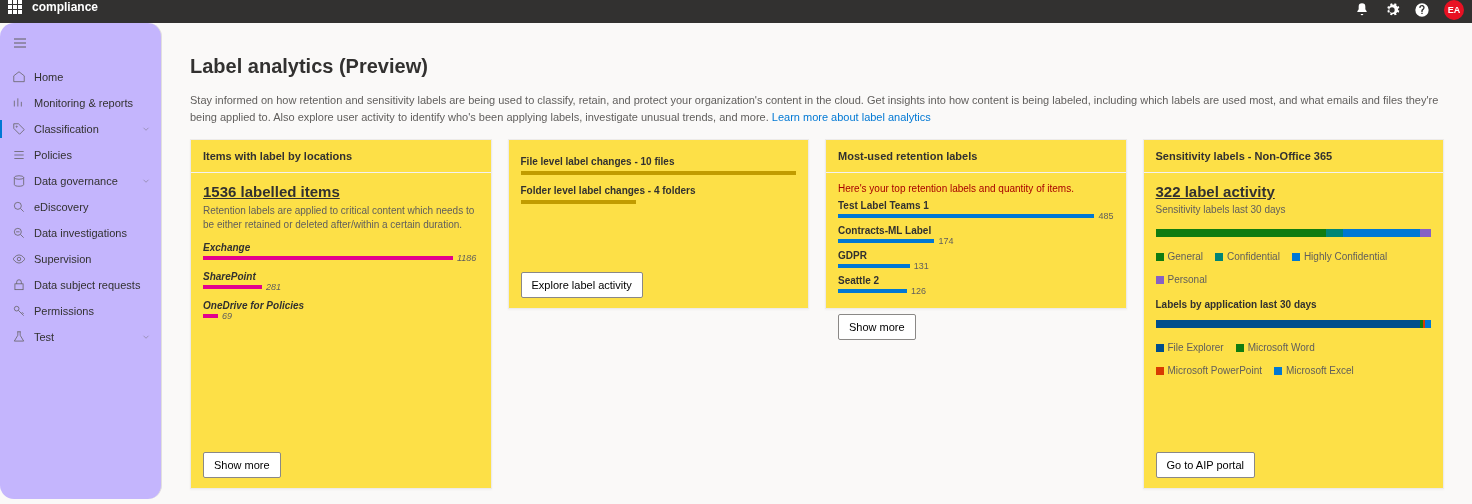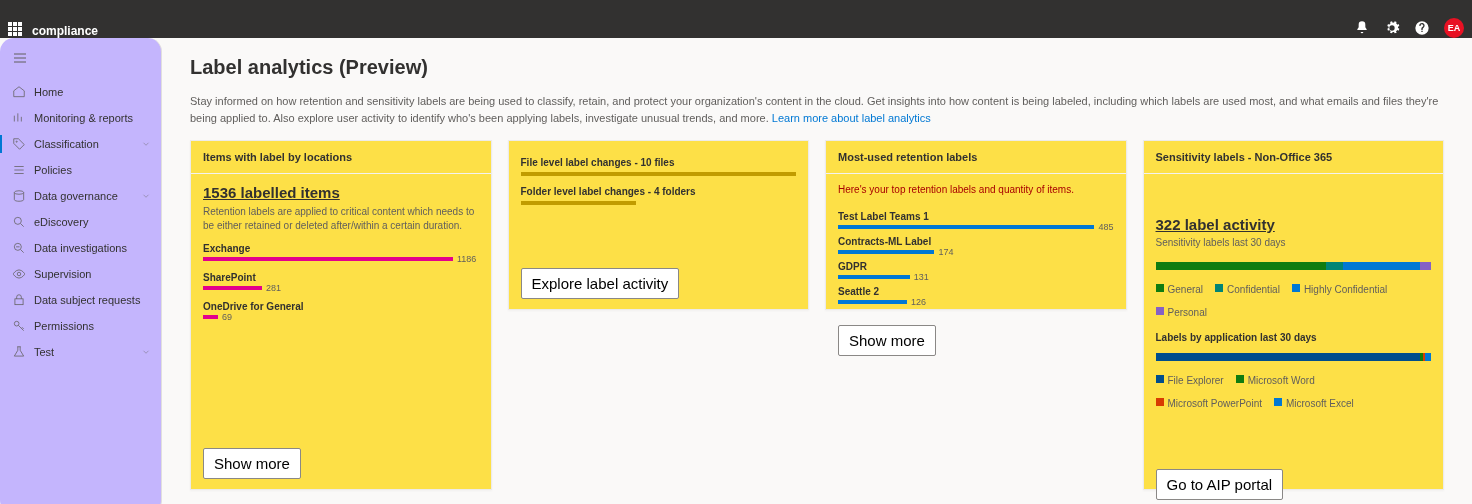--- a/index.html
+++ b/index.html
@@ -17,11 +17,11 @@
     overflow: hidden;
   }
   .topbar {
-    height: 38px;
+    height: 23px;
     background: #323130;
     color: #fff;
     display: flex;
-    align-items: flex-end;
+    align-items: flex-start;
     padding: 0 8px;
   }
   .waffle {

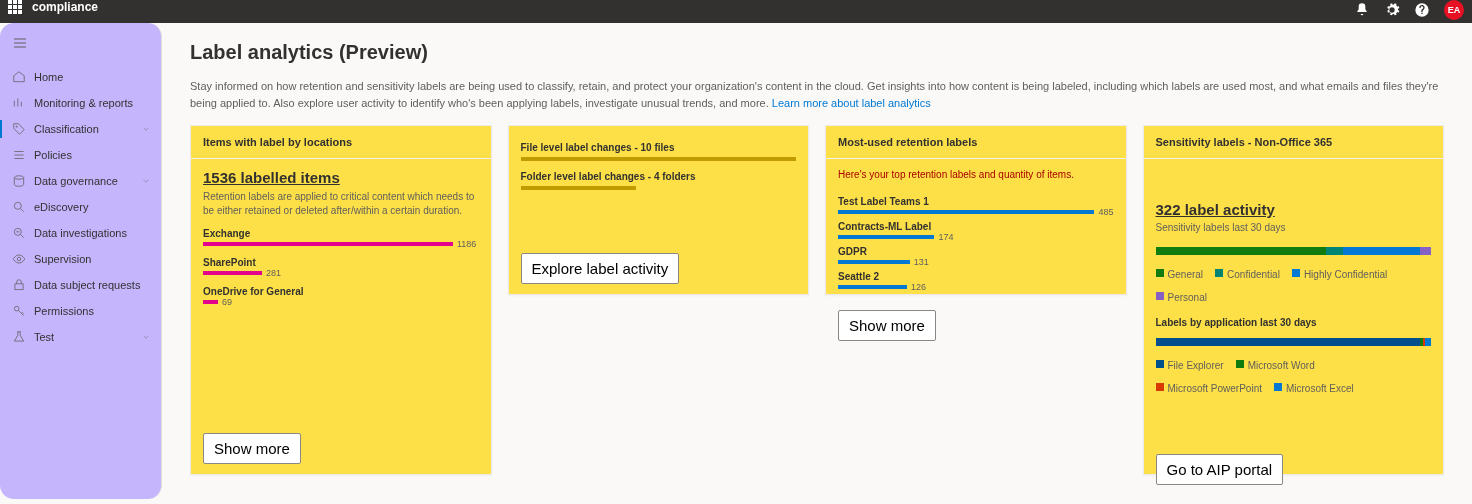--- a/index.html
+++ b/index.html
@@ -63,7 +63,7 @@
   .nav-label { flex:1; }
   .chev { width:10px; height:10px; stroke:#605e5c; fill:none; }
   .content {
-    flex:1; overflow:auto; padding:18px 28px;
+    flex:1; overflow:auto; padding:32px 28px;
   }
   .page-title {
     font-size:20px; font-weight:600; margin-bottom:14px;

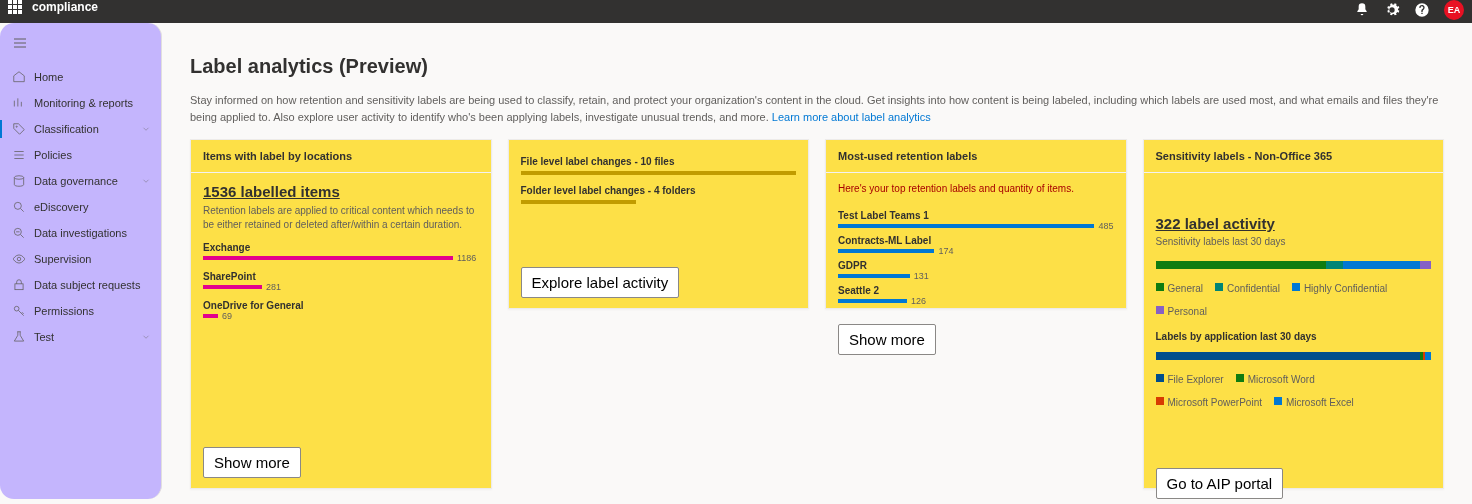--- a/index.html
+++ b/index.html
@@ -108,7 +108,7 @@
   .c1 { width:308px; height:350px; }
   .c2 { width:308px; height:170px; }
   .c3 { width:308px; height:170px; }
-  .c4 { width:308px; height:350px;gap:32px; }
+  .c4 { width:308px; height:350px; }
 </style>
 </head>
 <body>

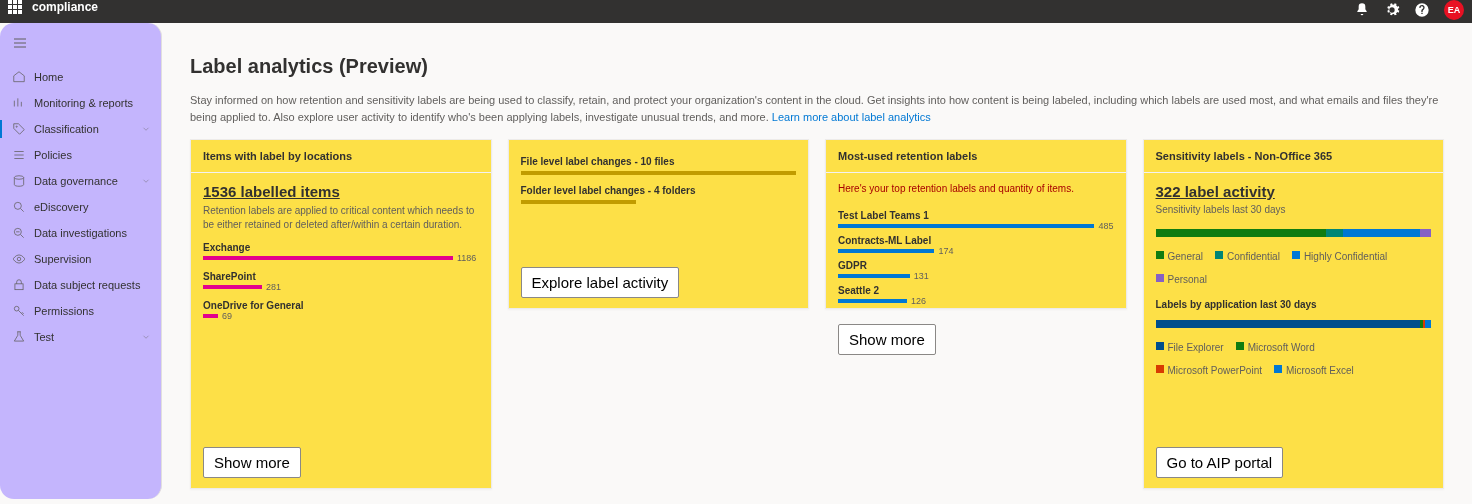--- a/index.html
+++ b/index.html
@@ -95,7 +95,7 @@
   }
   .risky-label { font-size:10px; font-weight:600; margin-top:6px; }
   .risky-bar { height:4px; background:#c19c00; margin-top:4px; margin-bottom:10px; }
-  .hint { font-size:10px; color:#a80000; margin-bottom:16px; }
+  .hint { font-size:10px; color:#a80000; margin-bottom:6px; }
   .retention-row { margin-bottom:4px; }
   .ret-label { font-size:10px; font-weight:600; }
   .sens-sub { font-size:10px; color:#605e5c; margin-bottom:14px; }

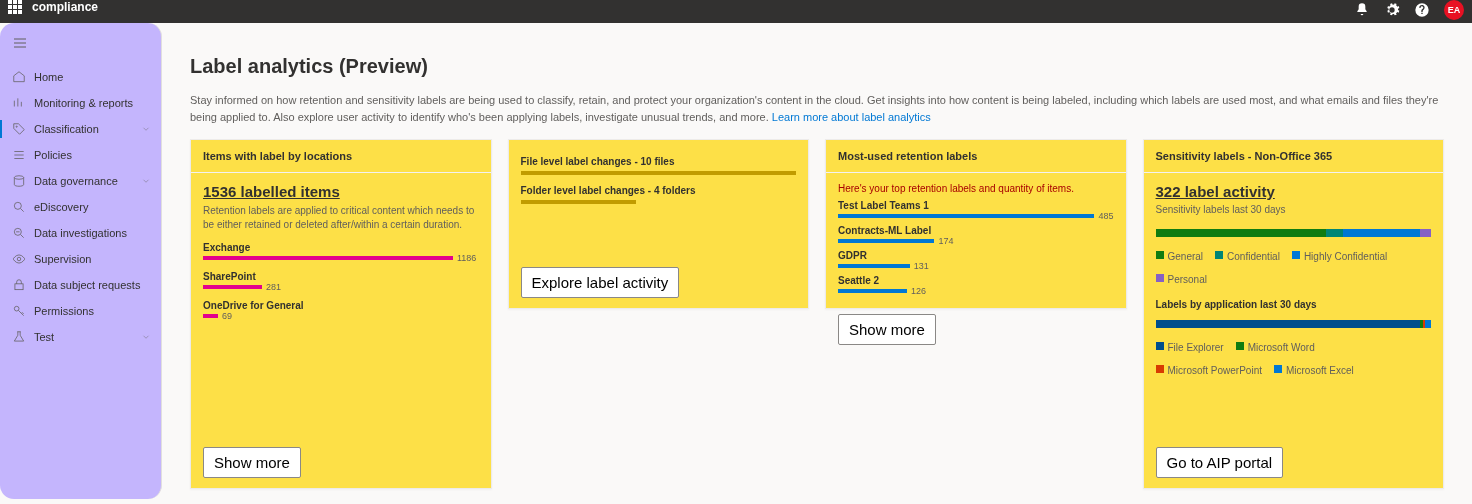--- a/index.html
+++ b/index.html
@@ -84,7 +84,7 @@
   .card-footer { padding:8px 12px 10px; }
   .big-stat { font-size:15px; font-weight:700; margin-bottom:4px; text-decoration:underline;}
   .stat-desc { font-size:10px; color:#605e5c; line-height:1.4; margin-bottom:10px; }
-  .mini-item { margin-bottom:8px; }
+  .mini-item { margin-bottom:8px;font-style:italic; }
   .mini-label { font-size:10px; font-weight:600; }
   .mini-bar-row { display:flex; align-items:center; gap:4px; }
   .mini-bar { height:4px; }

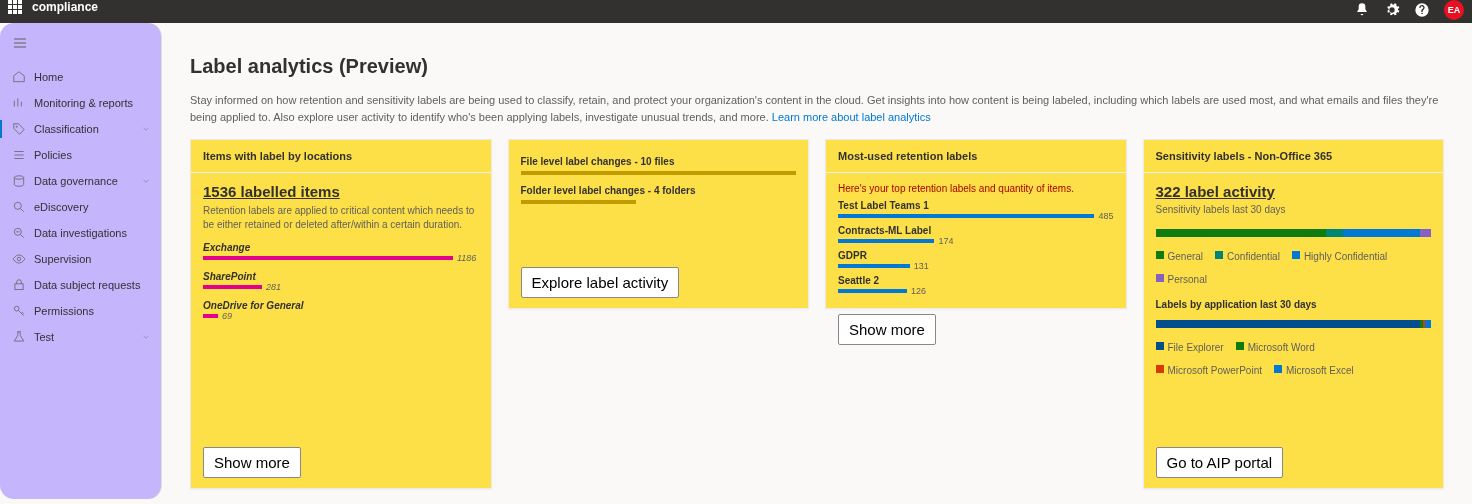--- a/index.html
+++ b/index.html
@@ -101,7 +101,7 @@
   .sens-sub { font-size:10px; color:#605e5c; margin-bottom:14px; }
   .stacked { height:8px; display:flex; width:100%; margin-bottom:14px; }
   .legend { display:flex; flex-wrap:wrap; gap:12px; font-size:10px; color:#605e5c; margin-bottom:14px;}
-  .legend-item { display:flex; align-items:flex-start; gap:4px; }
+  .legend-item { display:flex; align-items:center; gap:4px; }
   .sw { width:8px; height:8px; display:inline-block; }
   .section-label { font-size:10px; font-weight:600; margin-bottom:10px; }
   

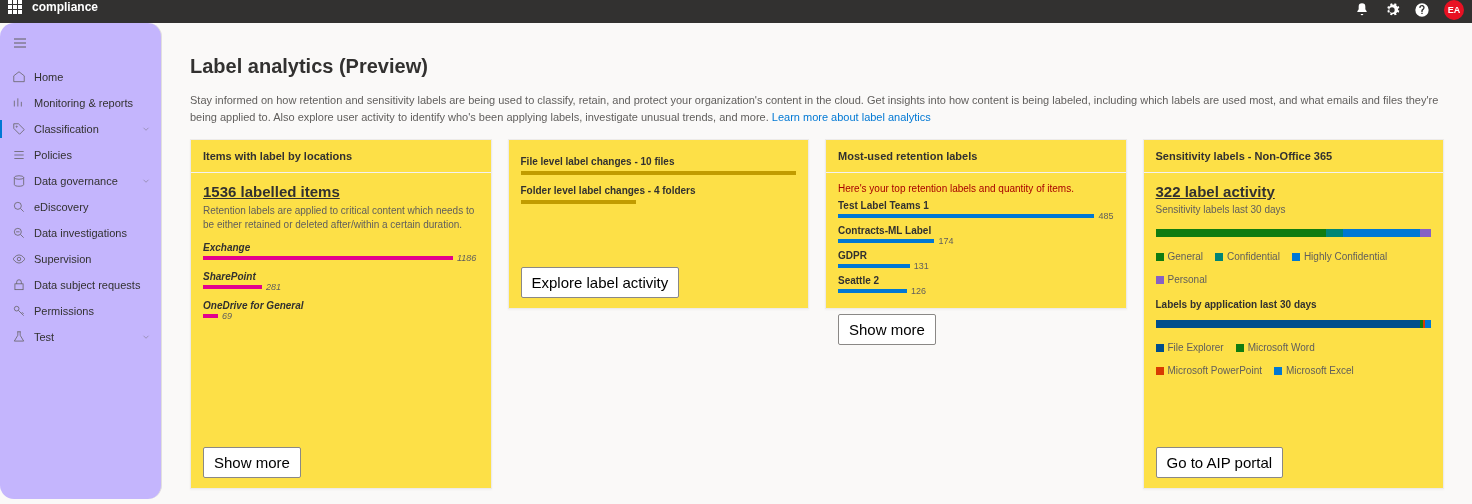--- a/index.html
+++ b/index.html
@@ -90,7 +90,7 @@
   .mini-bar { height:4px; }
   .mini-val { font-size:9px; color:#605e5c; }
   .btn {
-    display:inline-block; font-size:15px; padding:6px 10px; border:1px solid #8a8886;
+    display:inline-block; font-size:11px; padding:6px 10px; border:1px solid #8a8886;
     background:#fff; cursor:pointer; border-radius:2px;
   }
   .risky-label { font-size:10px; font-weight:600; margin-top:6px; }

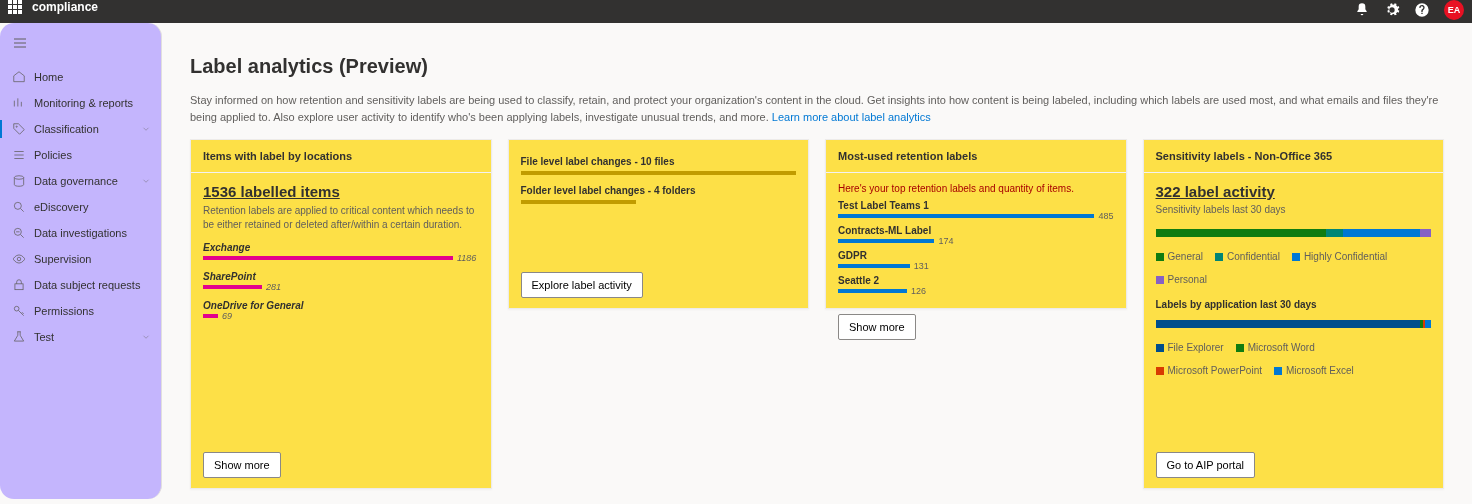--- a/index.html
+++ b/index.html
@@ -263,7 +263,7 @@
     </div>
               </div>
               <div class="mini-item">
-                <div class="mini-label">OneDrive for General</div>
+                <div class="mini-label">OneDrive for Policies</div>
     <div class="mini-bar-row">
       <div class="mini-bar" style="width:15px;background:#e3008c"></div>
       <span class="mini-val">69</span>

